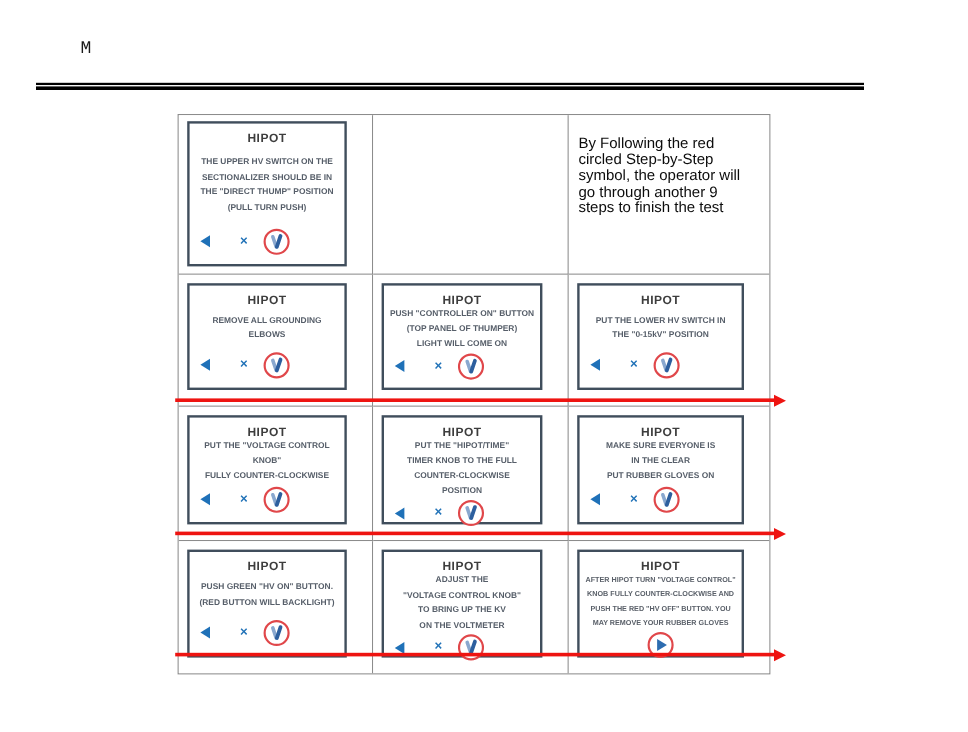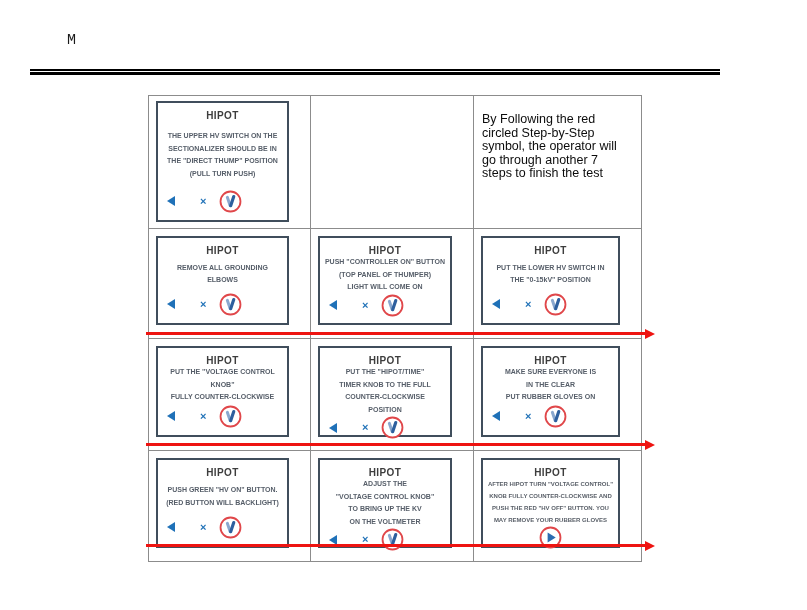--- a/index.html
+++ b/index.html
@@ -101,7 +101,7 @@
       <div class="annotation">By Following the red
 circled Step-by-Step
 symbol, the operator will
-go through another 7
+go through another 9
 steps to finish the test</div>
     </div>
 

